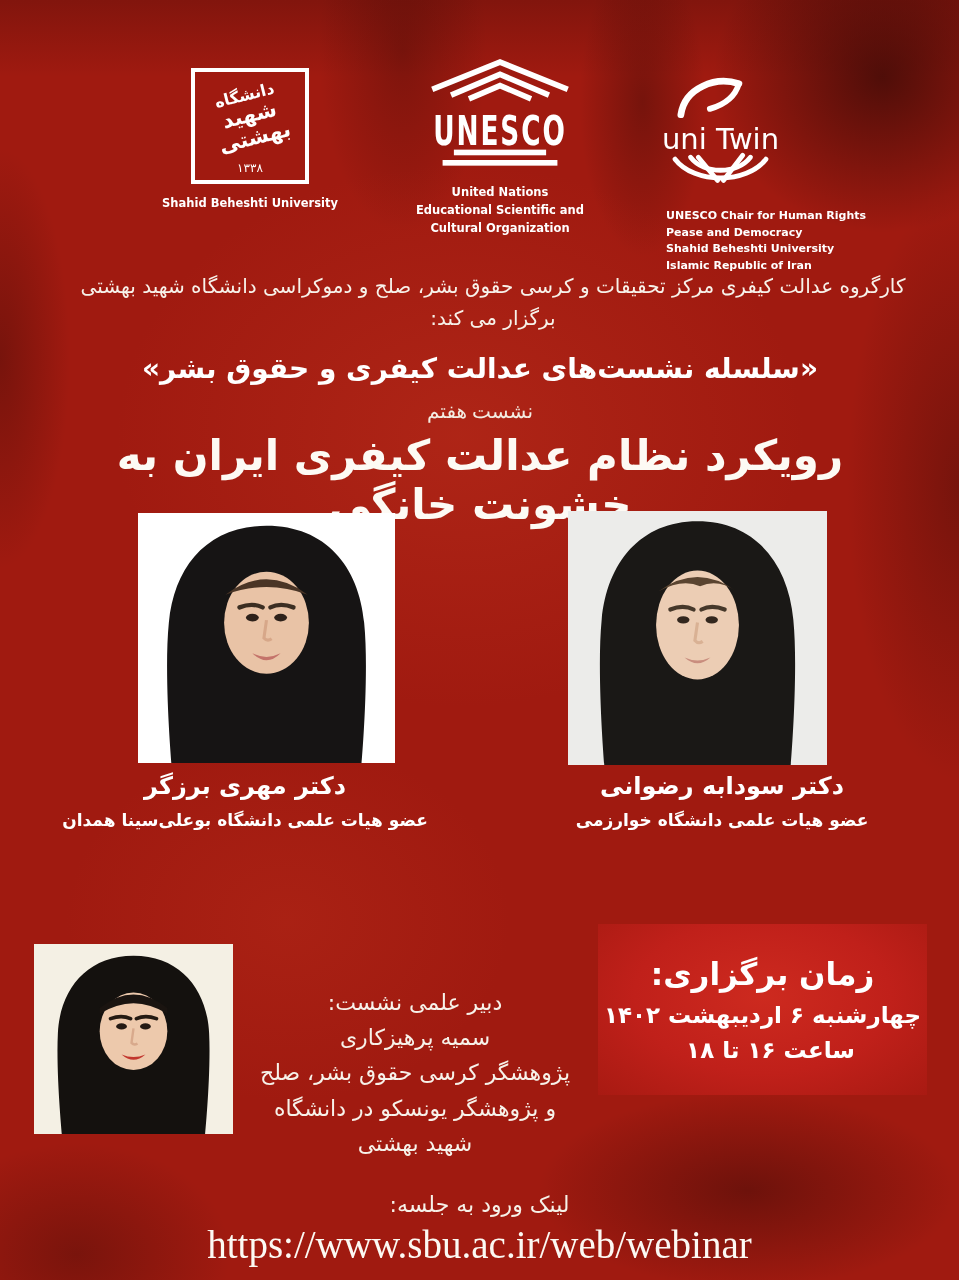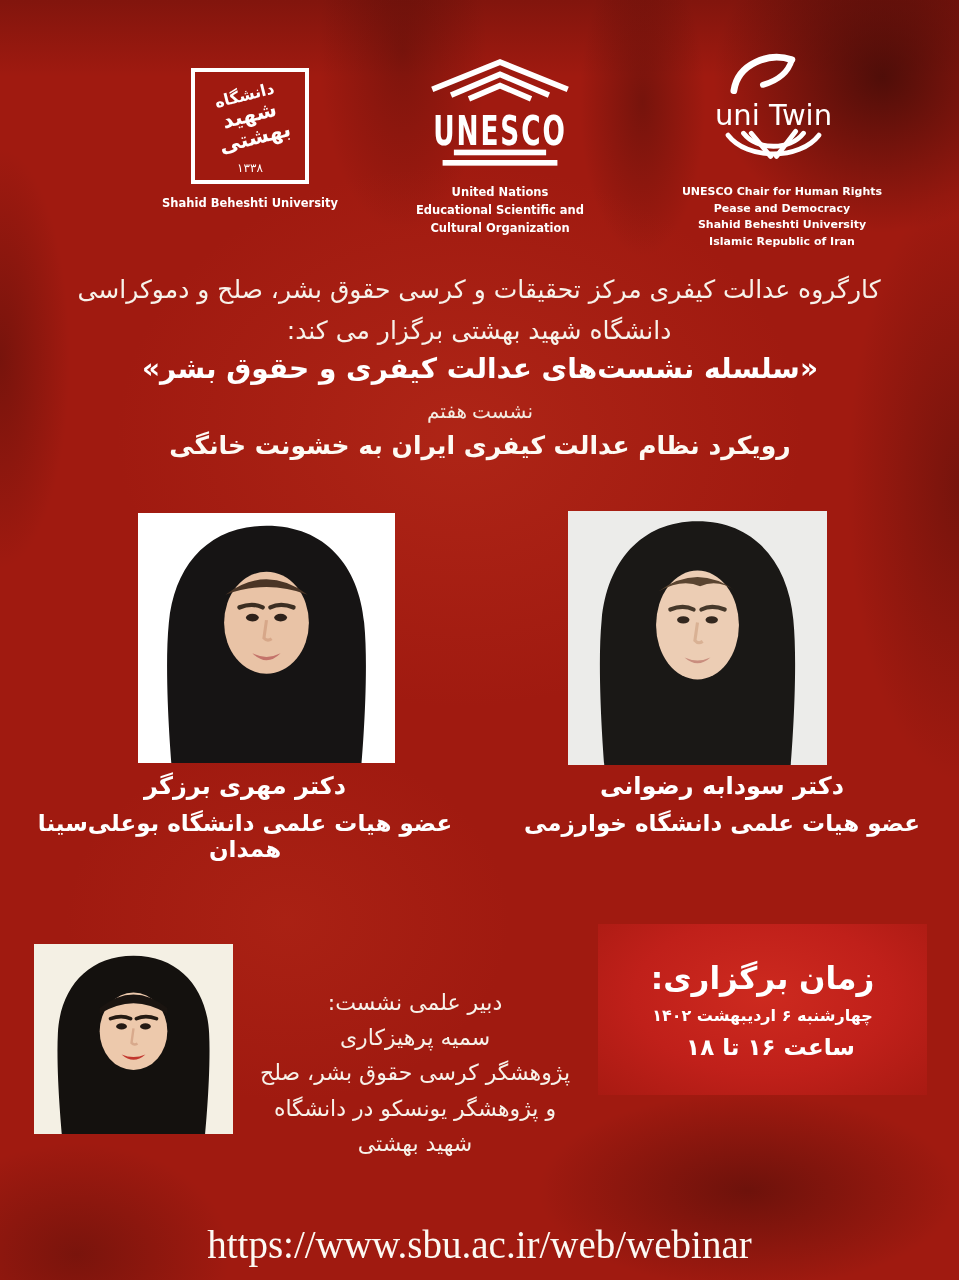--- a/index.html
+++ b/index.html
@@ -34,7 +34,7 @@
   .unesco-block{left:404px;top:52px;width:192px;text-align:center;}
   .unesco-caption{margin-top:8px;font-size:11.5px;font-weight:bold;line-height:1.55;color:#fff;}
 
-  .unitwin-block{left:648px;top:48px;width:250px;text-align:center;}
+  .unitwin-block{left:648px;top:72px;width:250px;text-align:left;}
   .unitwin-caption{margin-top:6px;font-size:11px;font-weight:bold;line-height:1.5;color:#fff;padding-left:18px;}
 
   

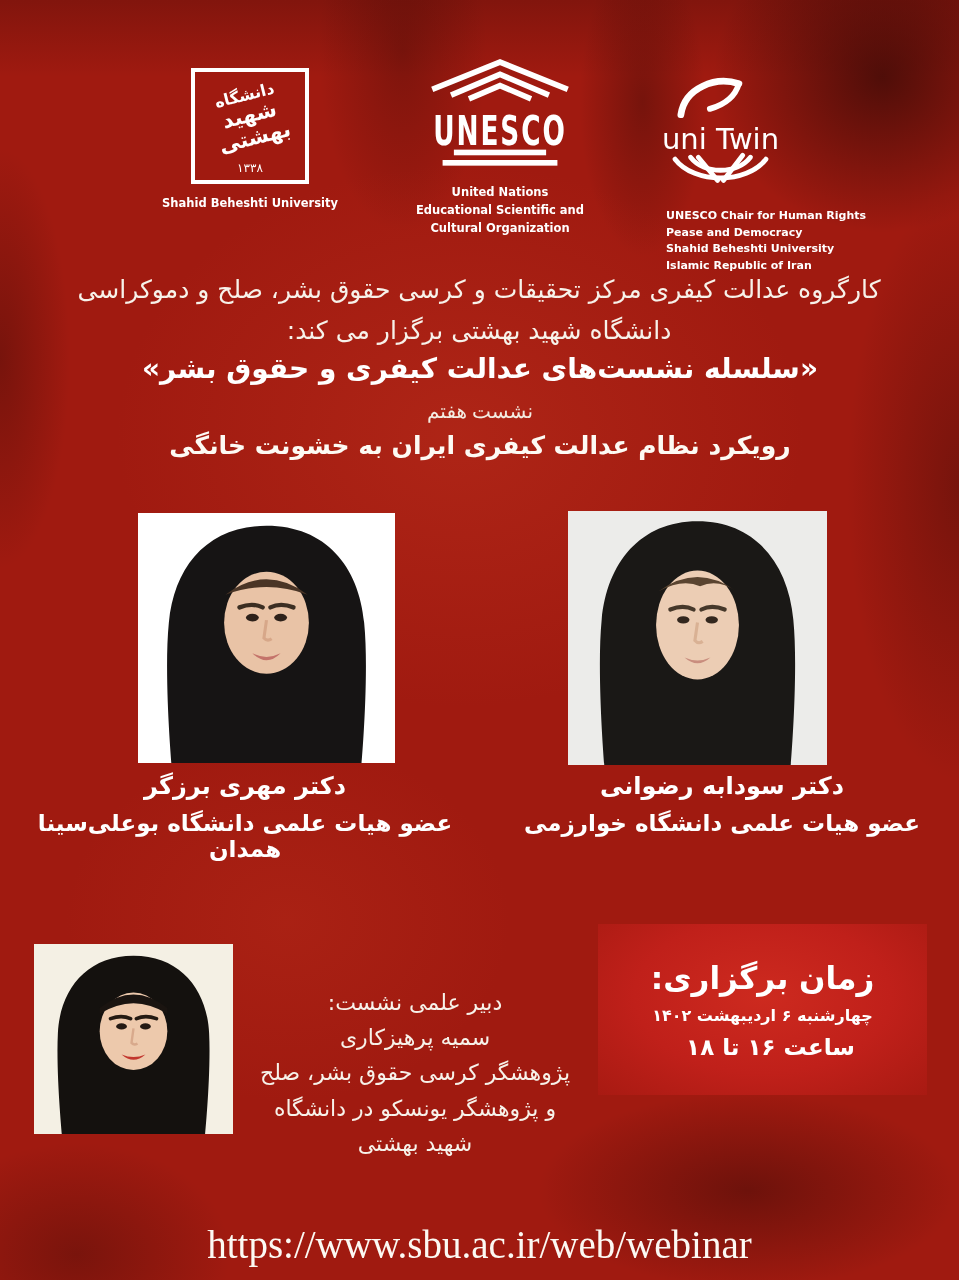--- a/index.html
+++ b/index.html
@@ -38,7 +38,7 @@
   .unitwin-caption{margin-top:6px;font-size:11px;font-weight:bold;line-height:1.5;color:#fff;padding-left:18px;}
 
   
-  .intro{top:270px;left:64px;width:830px;font-size:25px;line-height:1.62;color:#f7f2ea;text-align:center;}
+  .intro{top:270px;left:78px;width:830px;font-size:20px;line-height:1.62;color:#f7f2ea;text-align:center;}
   .series-title{top:352px;left:80px;width:800px;font-size:28px;font-weight:bold;color:#fff;}
   .session-label{top:399px;left:80px;width:800px;font-size:20px;color:#f3ece2;font-family:Liberation Serif, serif;}
   .main-title{top:431px;left:58px;width:844px;font-size:25px;font-weight:bold;color:#fdfaf4;}

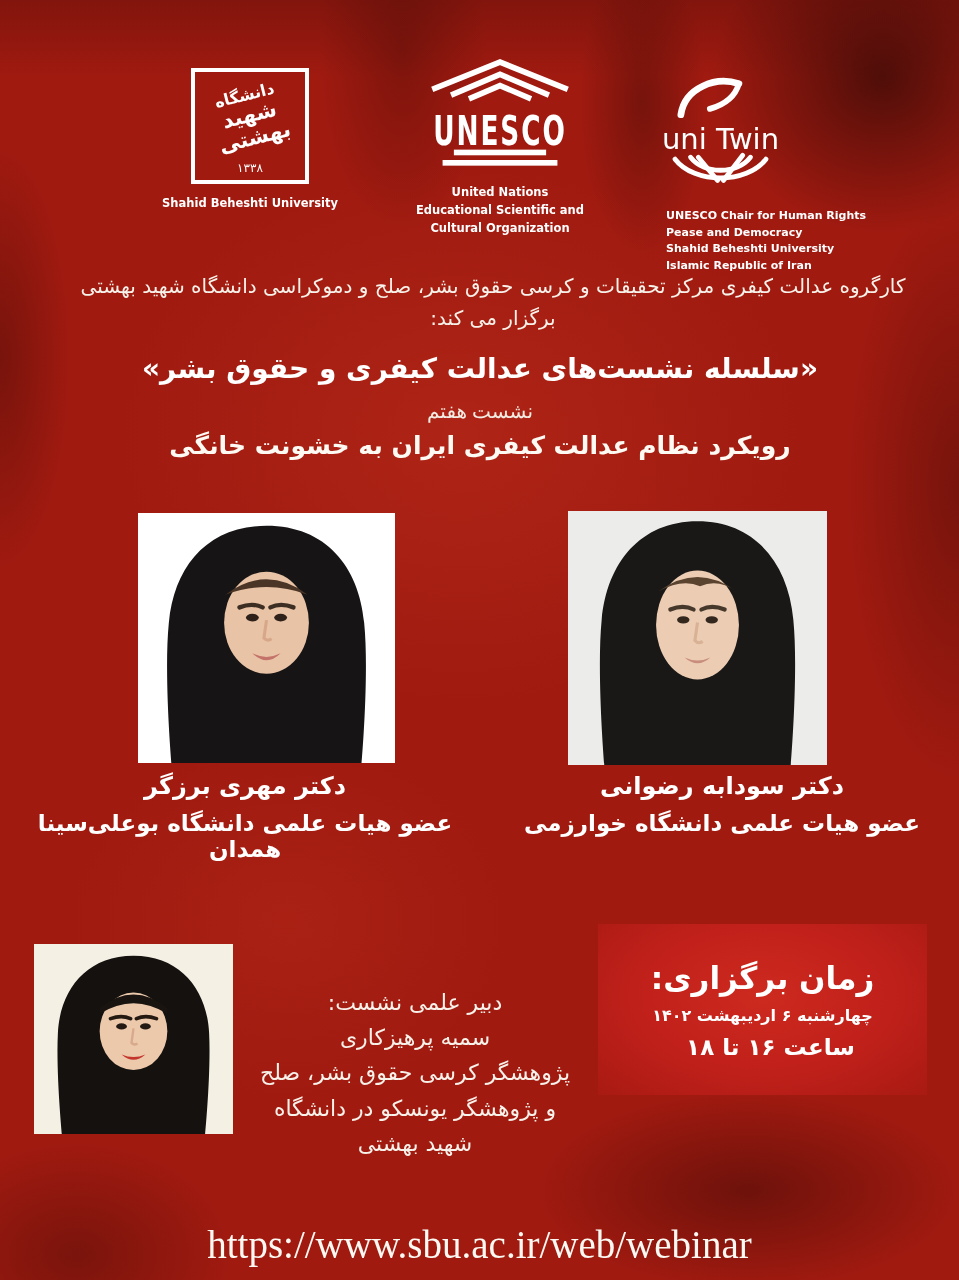--- a/index.html
+++ b/index.html
@@ -41,7 +41,7 @@
   .intro{top:270px;left:78px;width:830px;font-size:20px;line-height:1.62;color:#f7f2ea;text-align:center;}
   .series-title{top:352px;left:80px;width:800px;font-size:28px;font-weight:bold;color:#fff;}
   .session-label{top:399px;left:80px;width:800px;font-size:20px;color:#f3ece2;font-family:Liberation Serif, serif;}
-  .main-title{top:431px;left:58px;width:844px;font-size:25px;font-weight:bold;color:#fdfaf4;}
+  .main-title{top:431px;left:58px;width:844px;font-size:42px;font-weight:bold;color:#fdfaf4;}
 
   
   .photo{display:block;}

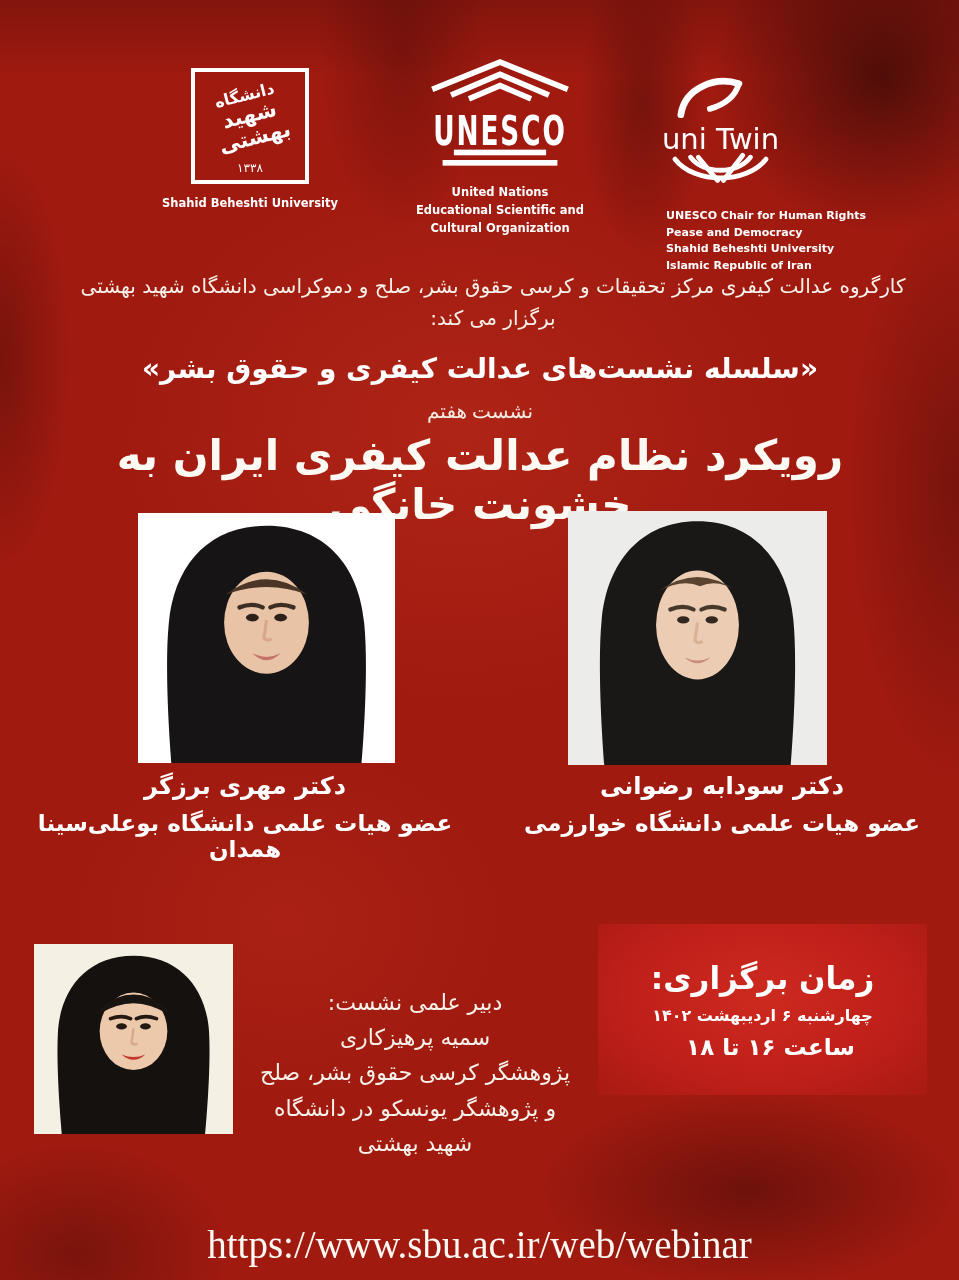--- a/index.html
+++ b/index.html
@@ -50,7 +50,7 @@
   .speaker-text-left{left:20px;top:772px;width:450px;}
   .speaker-text-right{left:517px;top:772px;width:410px;}
   .speaker-name{font-size:24px;font-weight:bold;margin-bottom:10px;}
-  .speaker-aff{font-size:23px;font-weight:bold;}
+  .speaker-aff{font-size:17px;font-weight:bold;}
 
   
   .secretary-photo{left:34px;top:944px;width:199px;height:190px;}

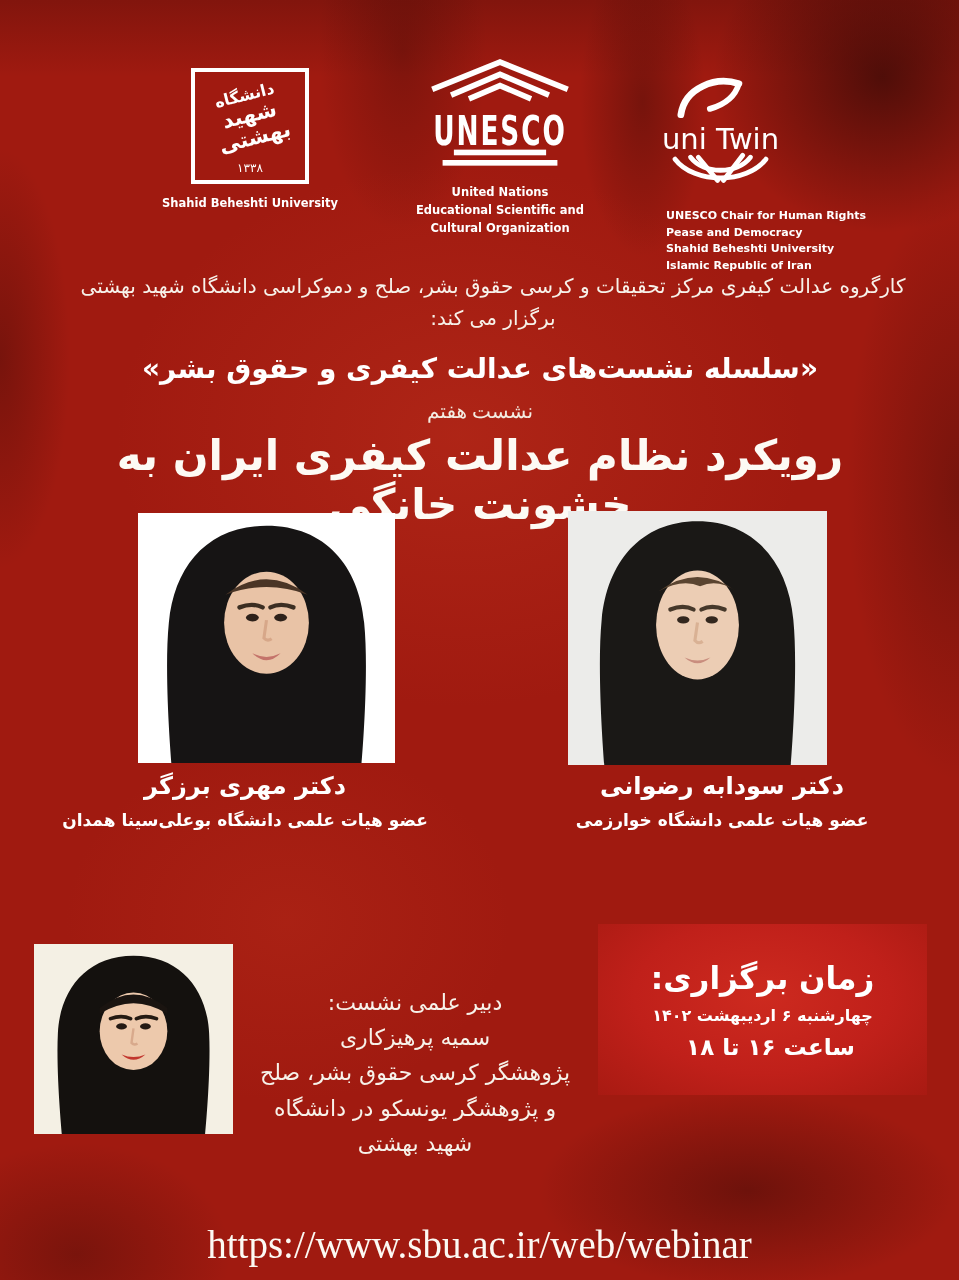--- a/index.html
+++ b/index.html
@@ -62,7 +62,7 @@
     color:#fff;
   }
   .schedule-heading{font-size:31px;font-weight:bold;margin-bottom:10px;}
-  .schedule-date{font-size:16px;font-weight:bold;margin-bottom:9px;}
+  .schedule-date{font-size:23px;font-weight:bold;margin-bottom:9px;}
   .schedule-time{font-size:23px;font-weight:bold;margin-left:16px;}
 
   

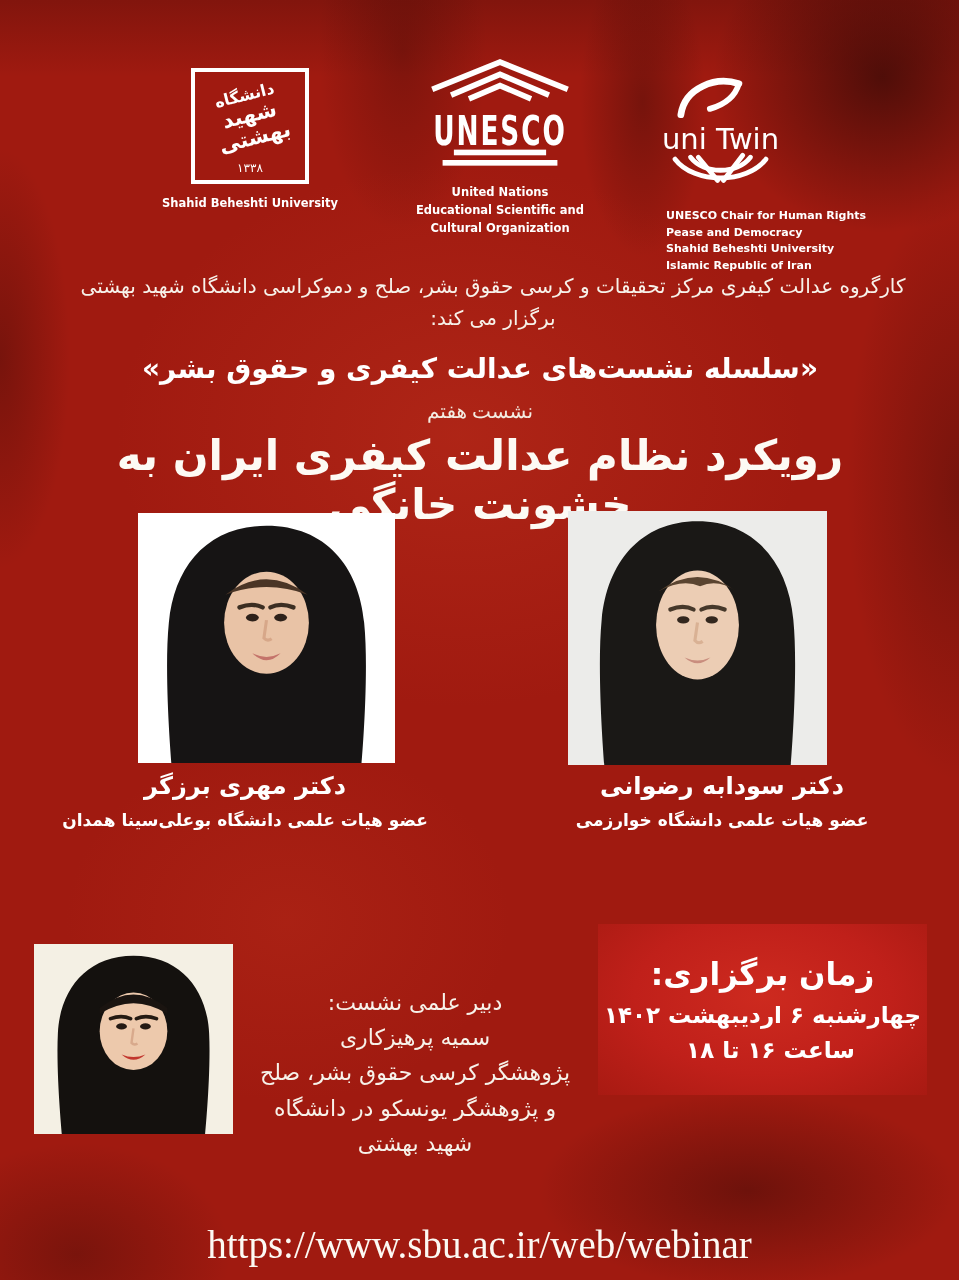--- a/index.html
+++ b/index.html
@@ -208,6 +208,7 @@
     <div class="schedule-time">ساعت ۱۶ تا ۱۸</div>
   </div>
 
+  <div class="abs footer-label rtl center">لینک ورود به جلسه:</div>
   <div class="abs footer-url">
     <a href="#">https://www.sbu.ac.ir/web/webinar</a>
   </div>

